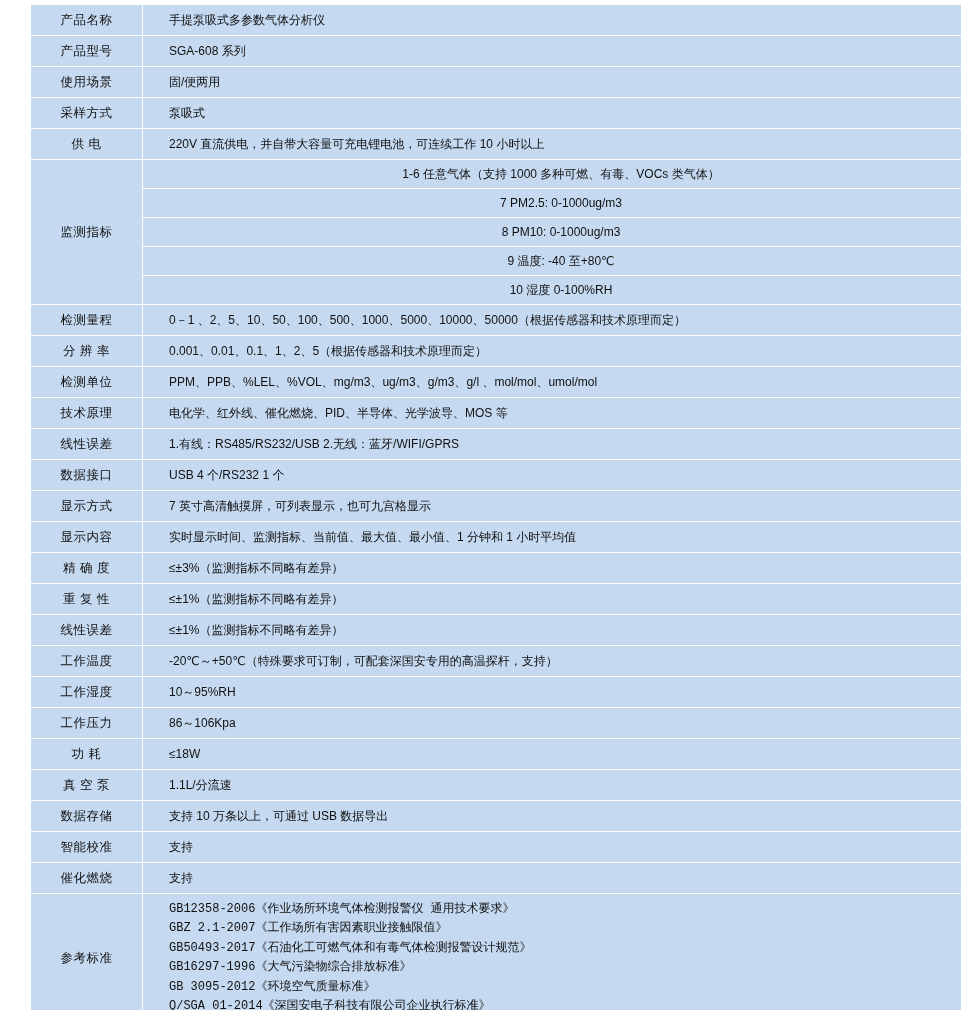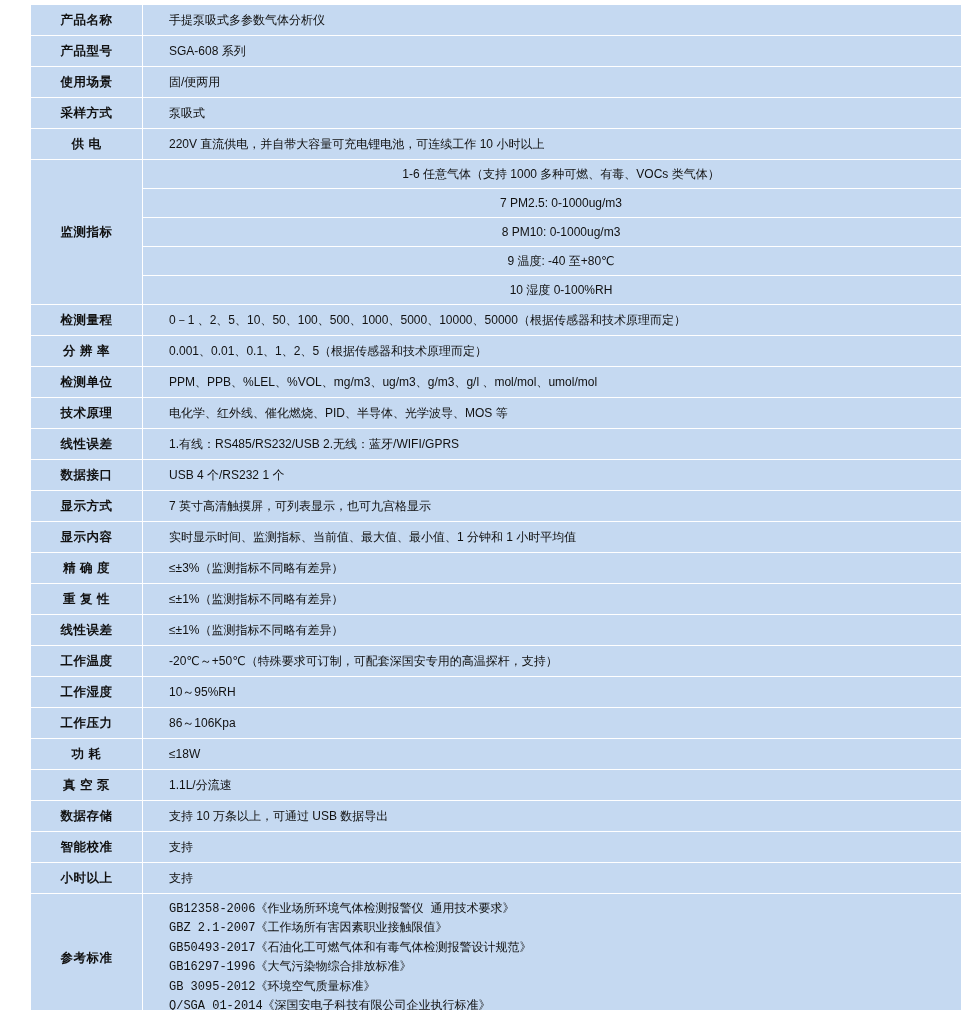--- a/index.html
+++ b/index.html
@@ -32,7 +32,7 @@
   td.label {
     width: 107px;
     text-align: center;
-    font-weight: bold;
+    font-weight: normal;
     color: #111;
     padding: 6px 2px;
     letter-spacing: 0.5px;

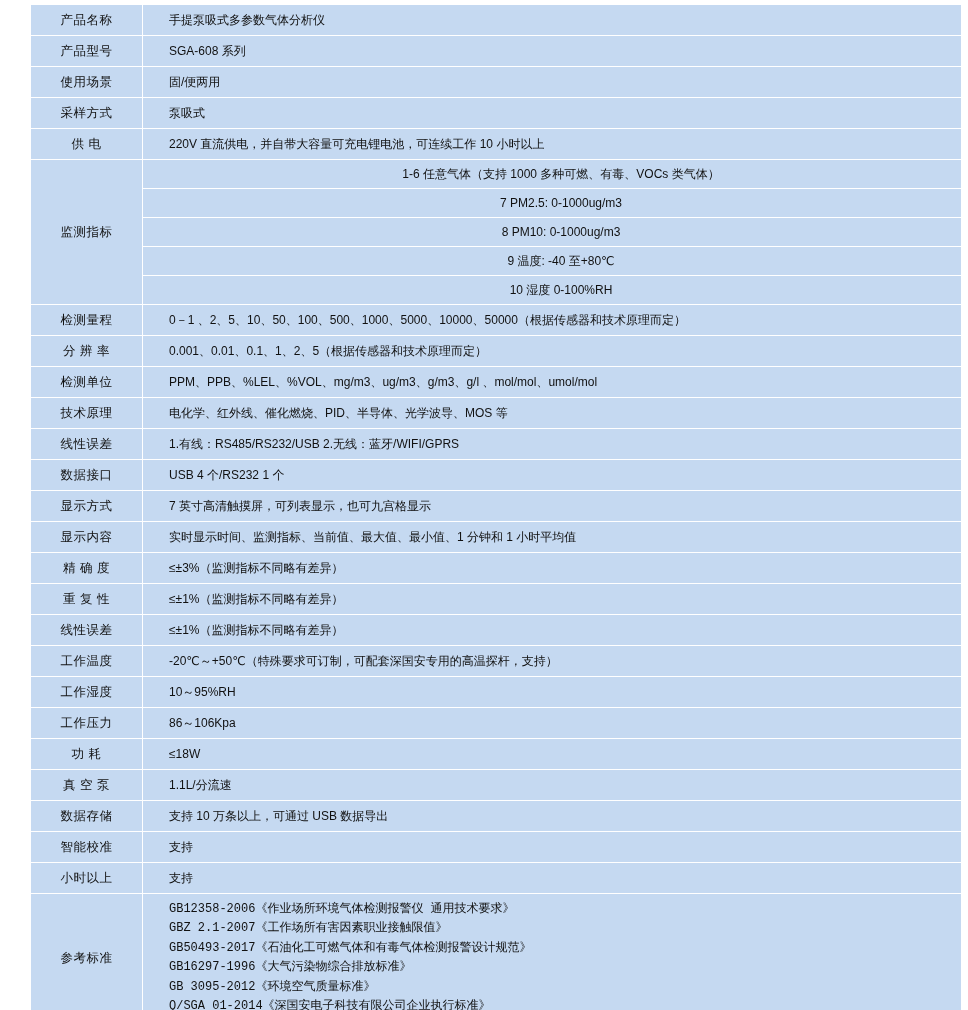--- a/index.html
+++ b/index.html
@@ -176,7 +176,7 @@
         <td class="value">支持</td>
       </tr>
       <tr>
-        <td class="label">小时以上</td>
+        <td class="label">催化燃烧</td>
         <td class="value">支持</td>
       </tr>
 

